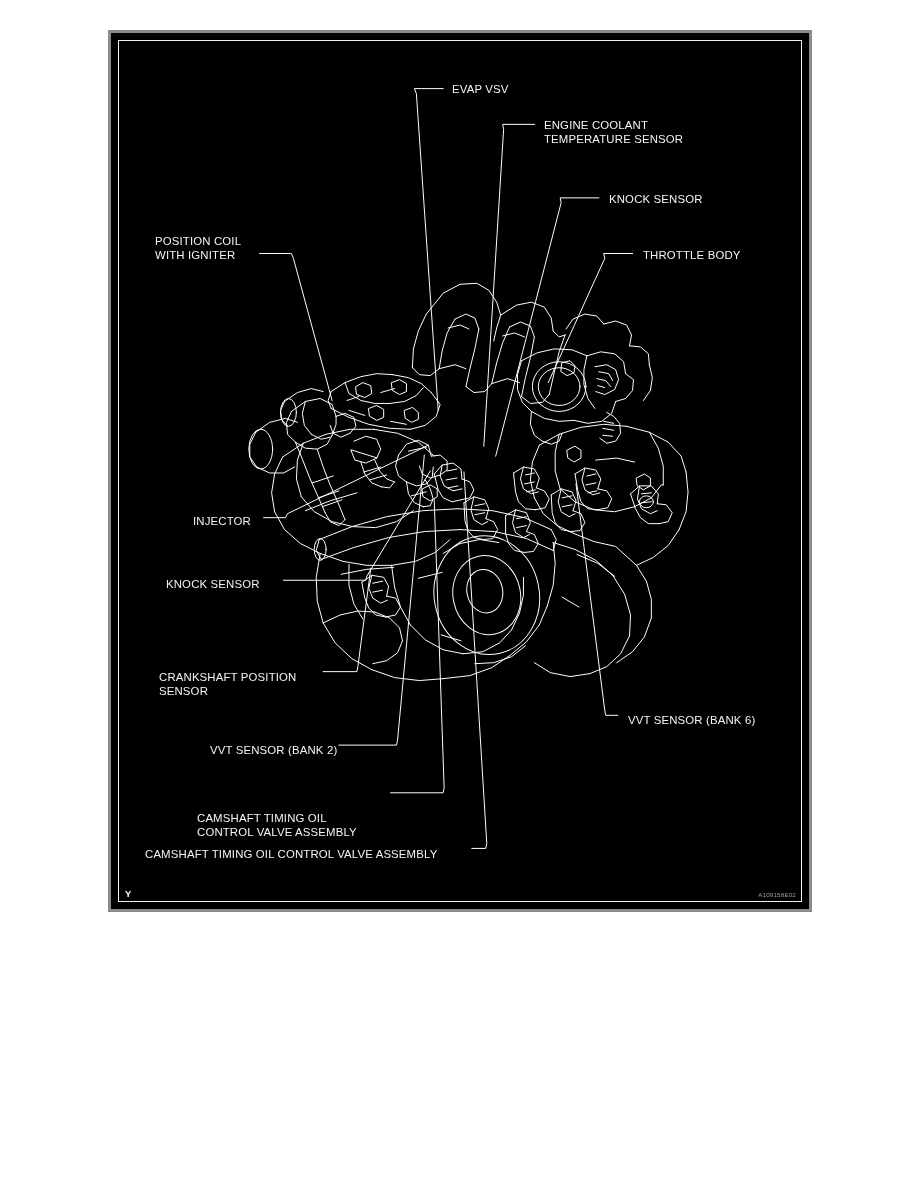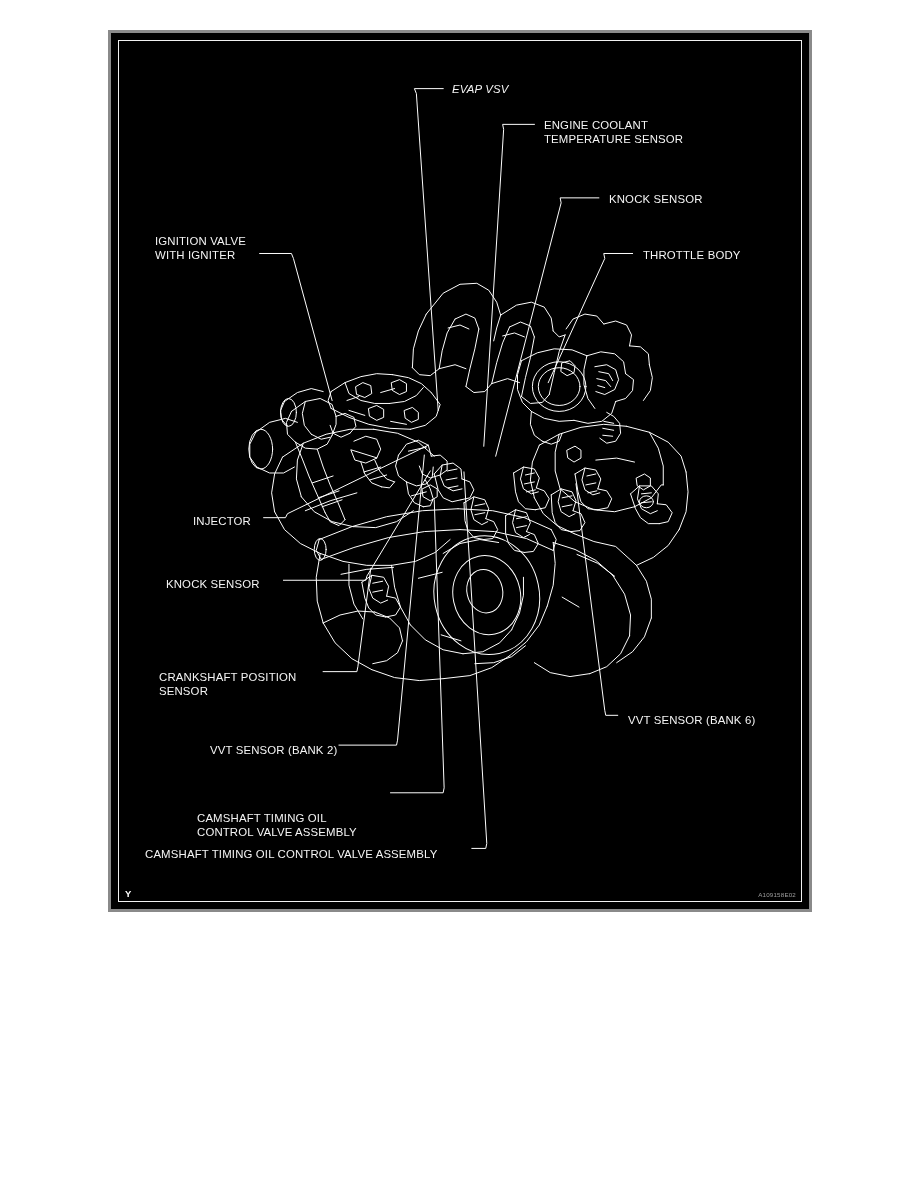--- a/index.html
+++ b/index.html
@@ -341,7 +341,7 @@
   </svg>
 
   <div id="callout-layer">
-      <div class="callout" style="left: 341px; top: 50px;"><span style="display: block; font-style: italic;">EVAP VSV</span></div>
+      <div class="callout" style="left: 341px; top: 50px;"><span style="display: block;">EVAP VSV</span></div>
       <div class="callout" style="left: 433px; top: 86px;"><span style="display: block;">ENGINE COOLANT</span><span style="display: block;">TEMPERATURE SENSOR</span></div>
       <div class="callout" style="left: 498px; top: 160px;"><span style="display: block;">KNOCK SENSOR</span></div>
       <div class="callout" style="left: 532px; top: 216px;"><span style="display: block;">THROTTLE BODY</span></div>

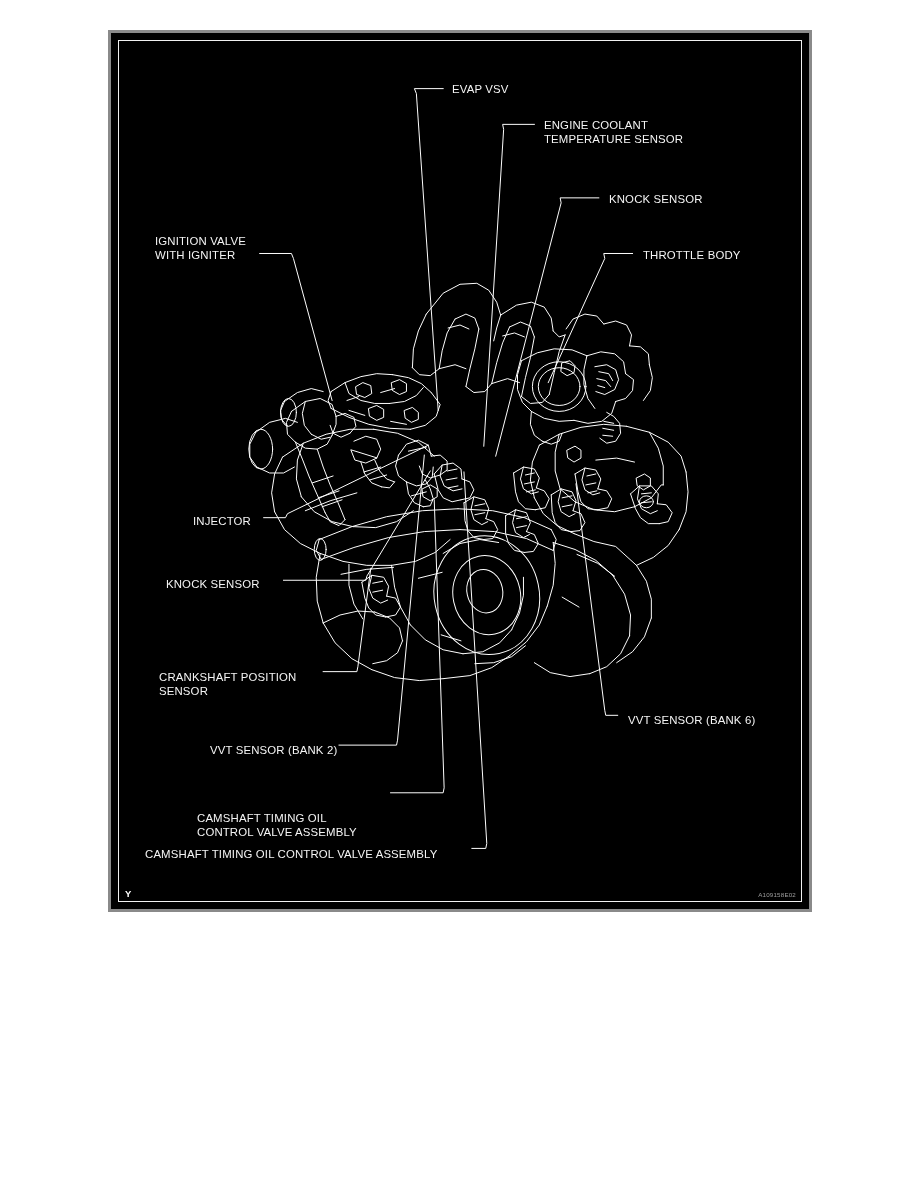--- a/index.html
+++ b/index.html
@@ -345,7 +345,7 @@
       <div class="callout" style="left: 433px; top: 86px;"><span style="display: block;">ENGINE COOLANT</span><span style="display: block;">TEMPERATURE SENSOR</span></div>
       <div class="callout" style="left: 498px; top: 160px;"><span style="display: block;">KNOCK SENSOR</span></div>
       <div class="callout" style="left: 532px; top: 216px;"><span style="display: block;">THROTTLE BODY</span></div>
-      <div class="callout" style="left: 44px; top: 202px;"><span style="display: block;">IGNITION VALVE</span><span style="display: block;">WITH IGNITER</span></div>
+      <div class="callout" style="left: 44px; top: 202px;"><span style="display: block;">POSITION COIL</span><span style="display: block;">WITH IGNITER</span></div>
       <div class="callout" style="left: 82px; top: 482px; text-align: right;"><span style="display: block;">INJECTOR</span></div>
       <div class="callout" style="left: 55px; top: 545px;"><span style="display: block;">KNOCK SENSOR</span></div>
       <div class="callout" style="left: 48px; top: 638px;"><span style="display: block;">CRANKSHAFT POSITION</span><span style="display: block;">SENSOR</span></div>

